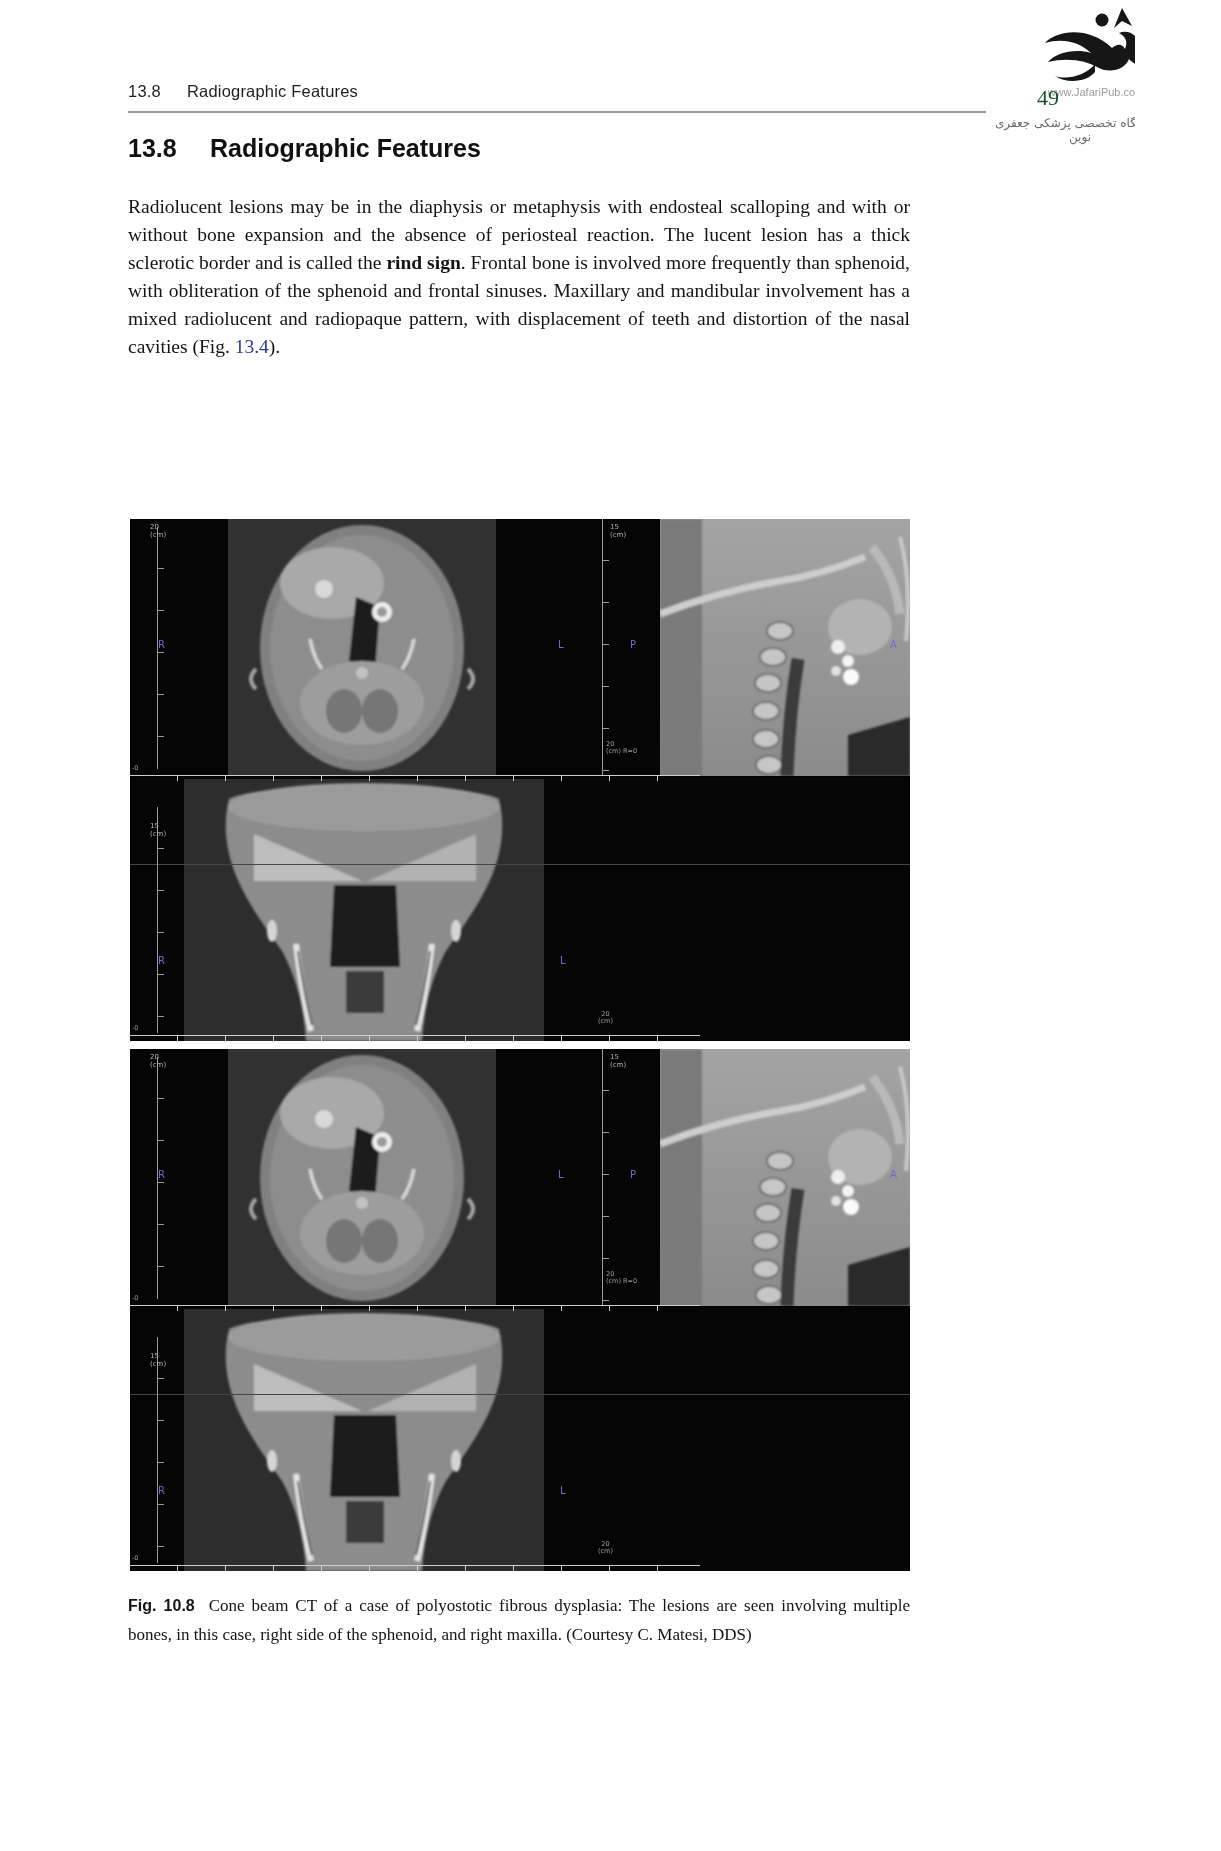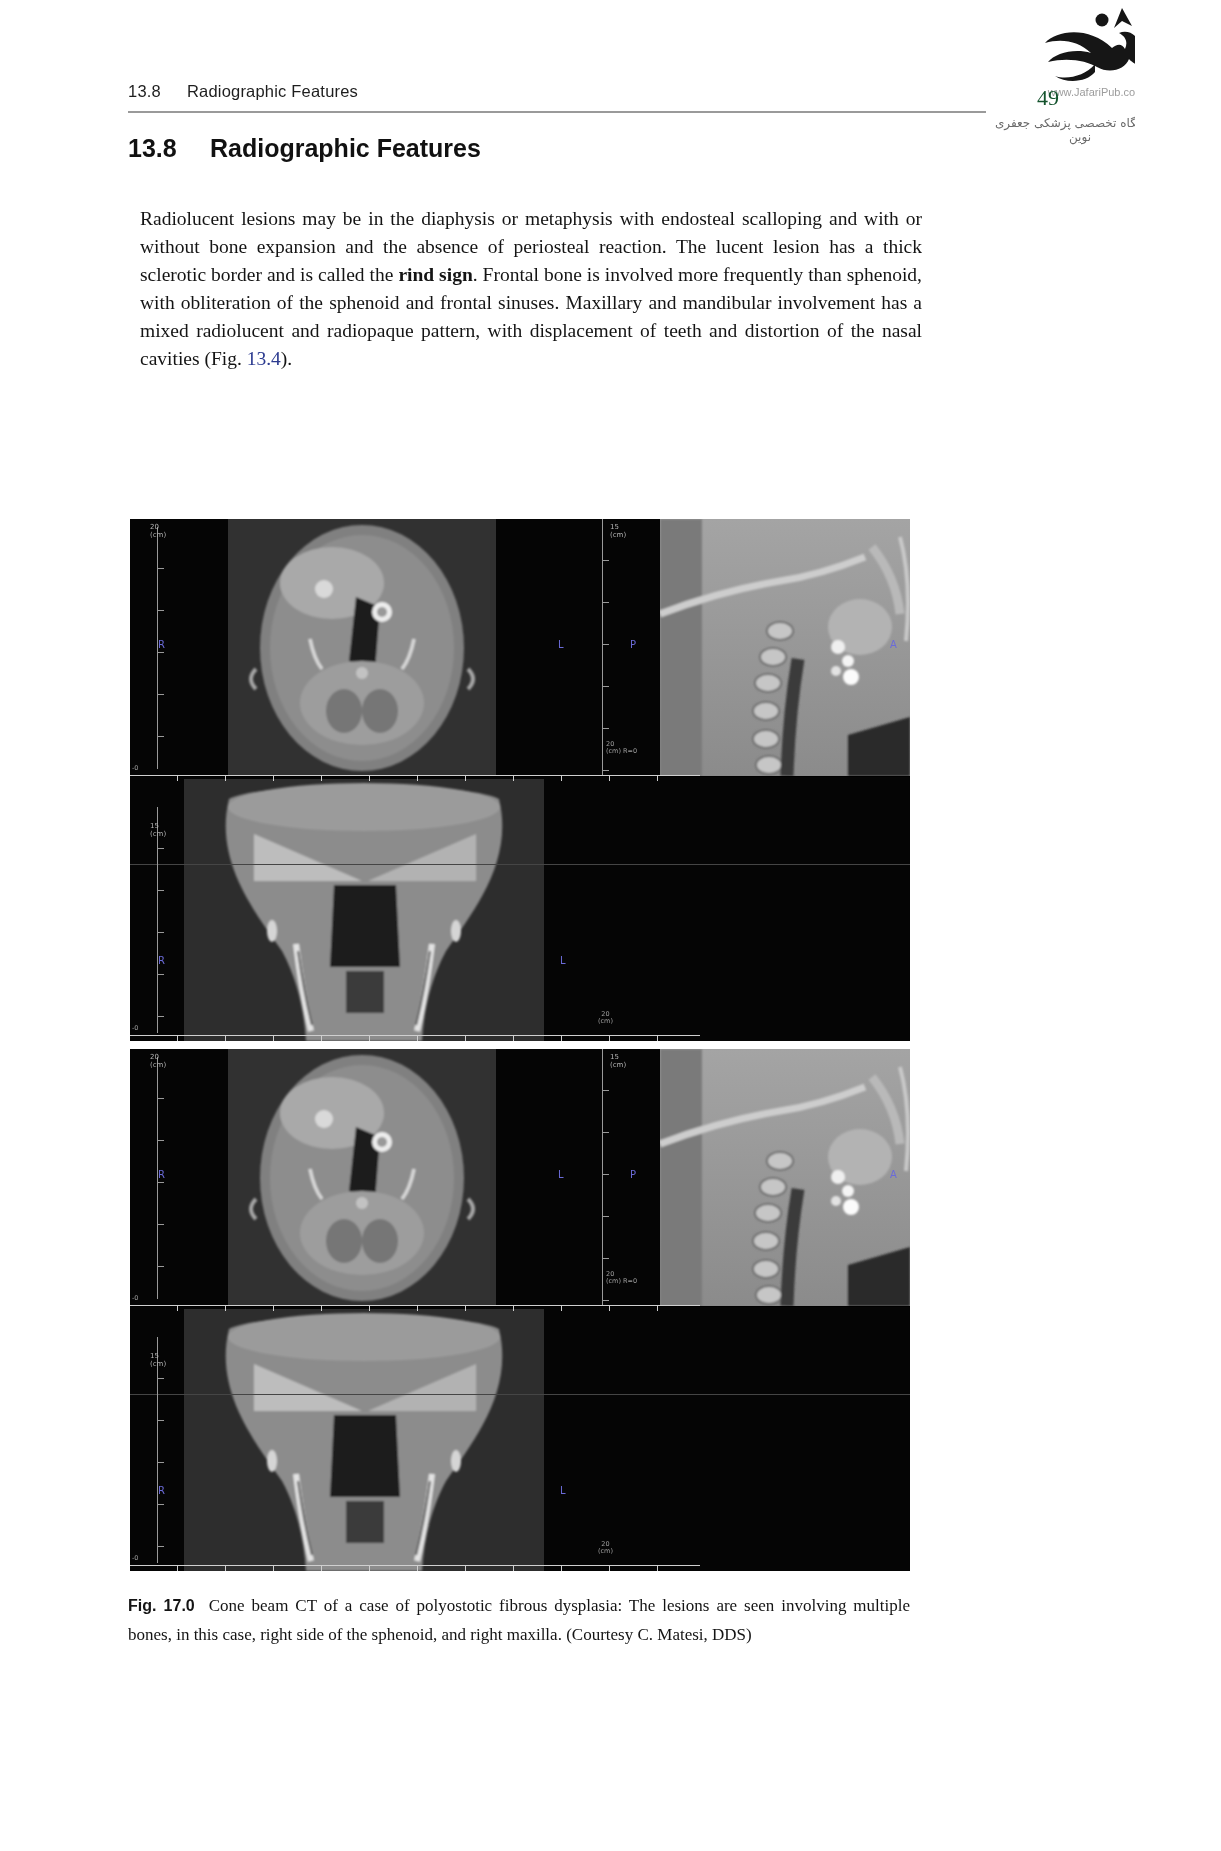--- a/index.html
+++ b/index.html
@@ -29,7 +29,7 @@
   .section-heading .sec-no{display:inline-block;width:82px;}
 
   
-  .body-par{position:absolute;left:128px;top:193px;width:782px;margin:12px;
+  .body-par{position:absolute;left:128px;top:193px;width:782px;margin:0;
             font-size:19.5px;line-height:28px;text-align:justify;color:#141414;}
   .body-par b{font-weight:bold;}
   .fig-ref{color:#2b3a8f;text-decoration:none;cursor:pointer;}

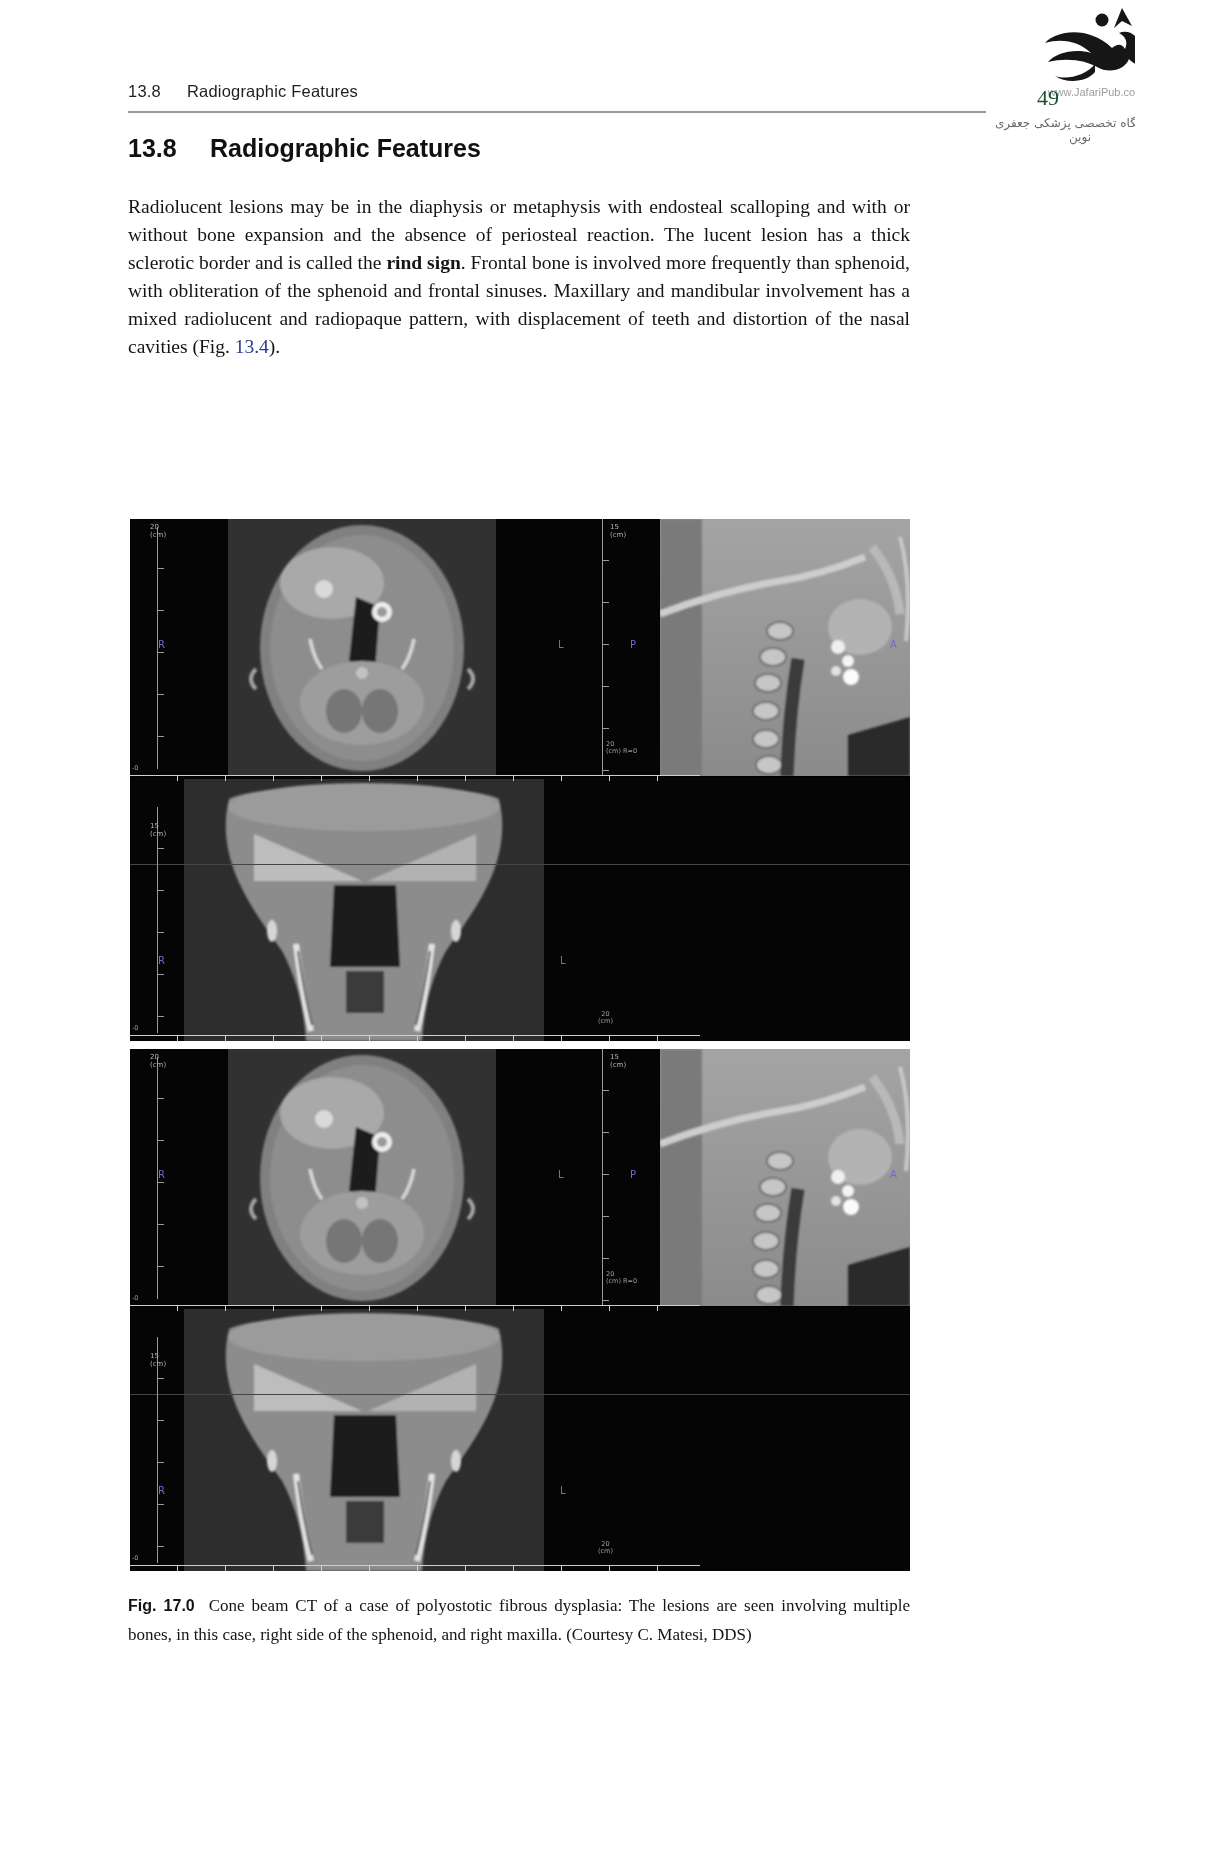--- a/index.html
+++ b/index.html
@@ -366,7 +366,7 @@
   </div>
 
   <div class="caption">
-    <span class="cap-label">Fig. 17.0</span><span>Cone beam CT of a case of polyostotic fibrous dysplasia: The lesions are seen involving multiple bones, in this case, right side of the sphenoid, and right maxilla. (Courtesy C. Matesi, DDS)</span>
+    <span class="cap-label">Fig. 10.8</span><span>Cone beam CT of a case of polyostotic fibrous dysplasia: The lesions are seen involving multiple bones, in this case, right side of the sphenoid, and right maxilla. (Courtesy C. Matesi, DDS)</span>
   </div>
 
 </div>

